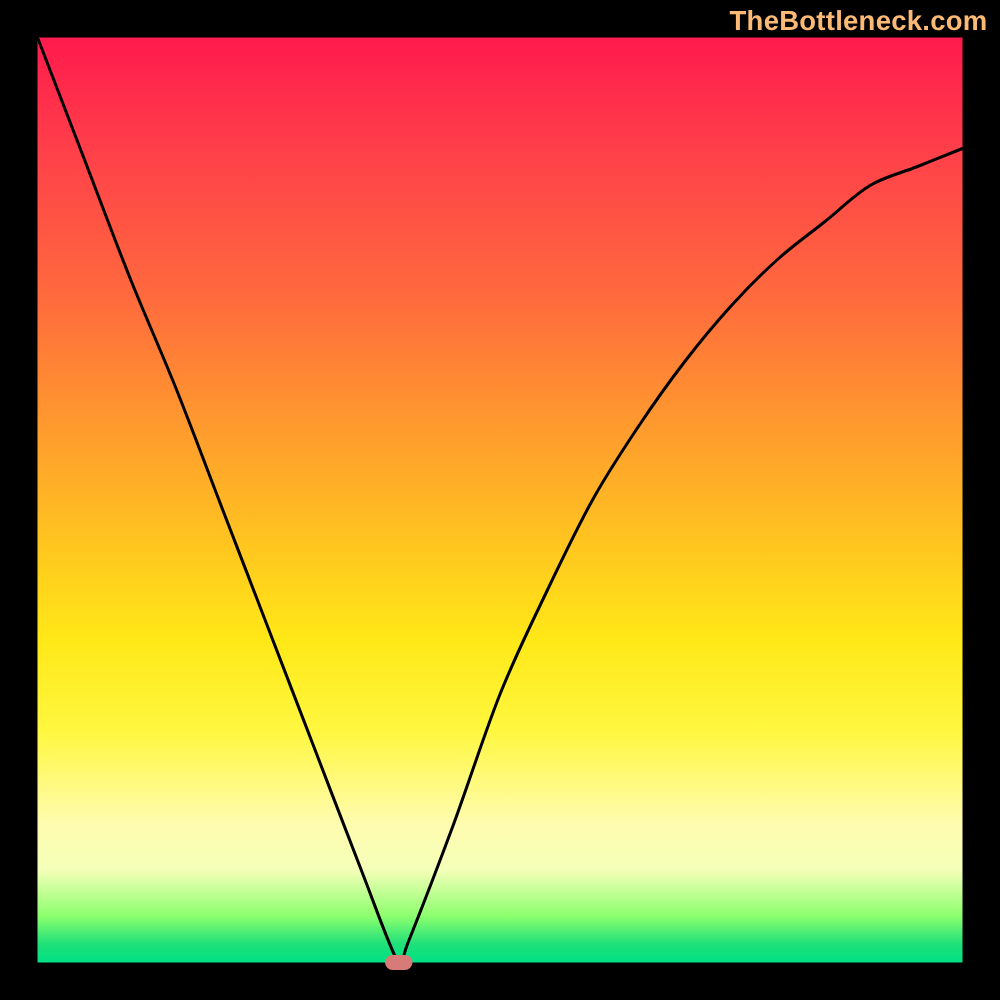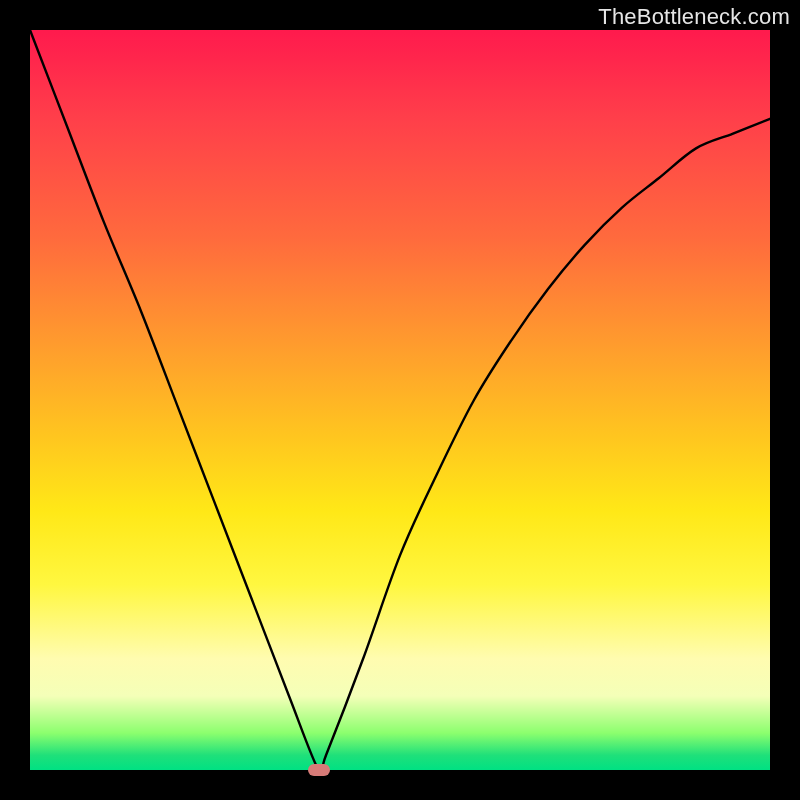--- a/index.html
+++ b/index.html
@@ -44,9 +44,9 @@
     position: absolute;
     top: 4px;
     right: 10px;
-    color: #e5e5e5;
+    color: #fdba74;
     font-size: 22px;
-    font-weight: 400;
+    font-weight: 700;
     letter-spacing: 0.2px;
     user-select: none;
   }

